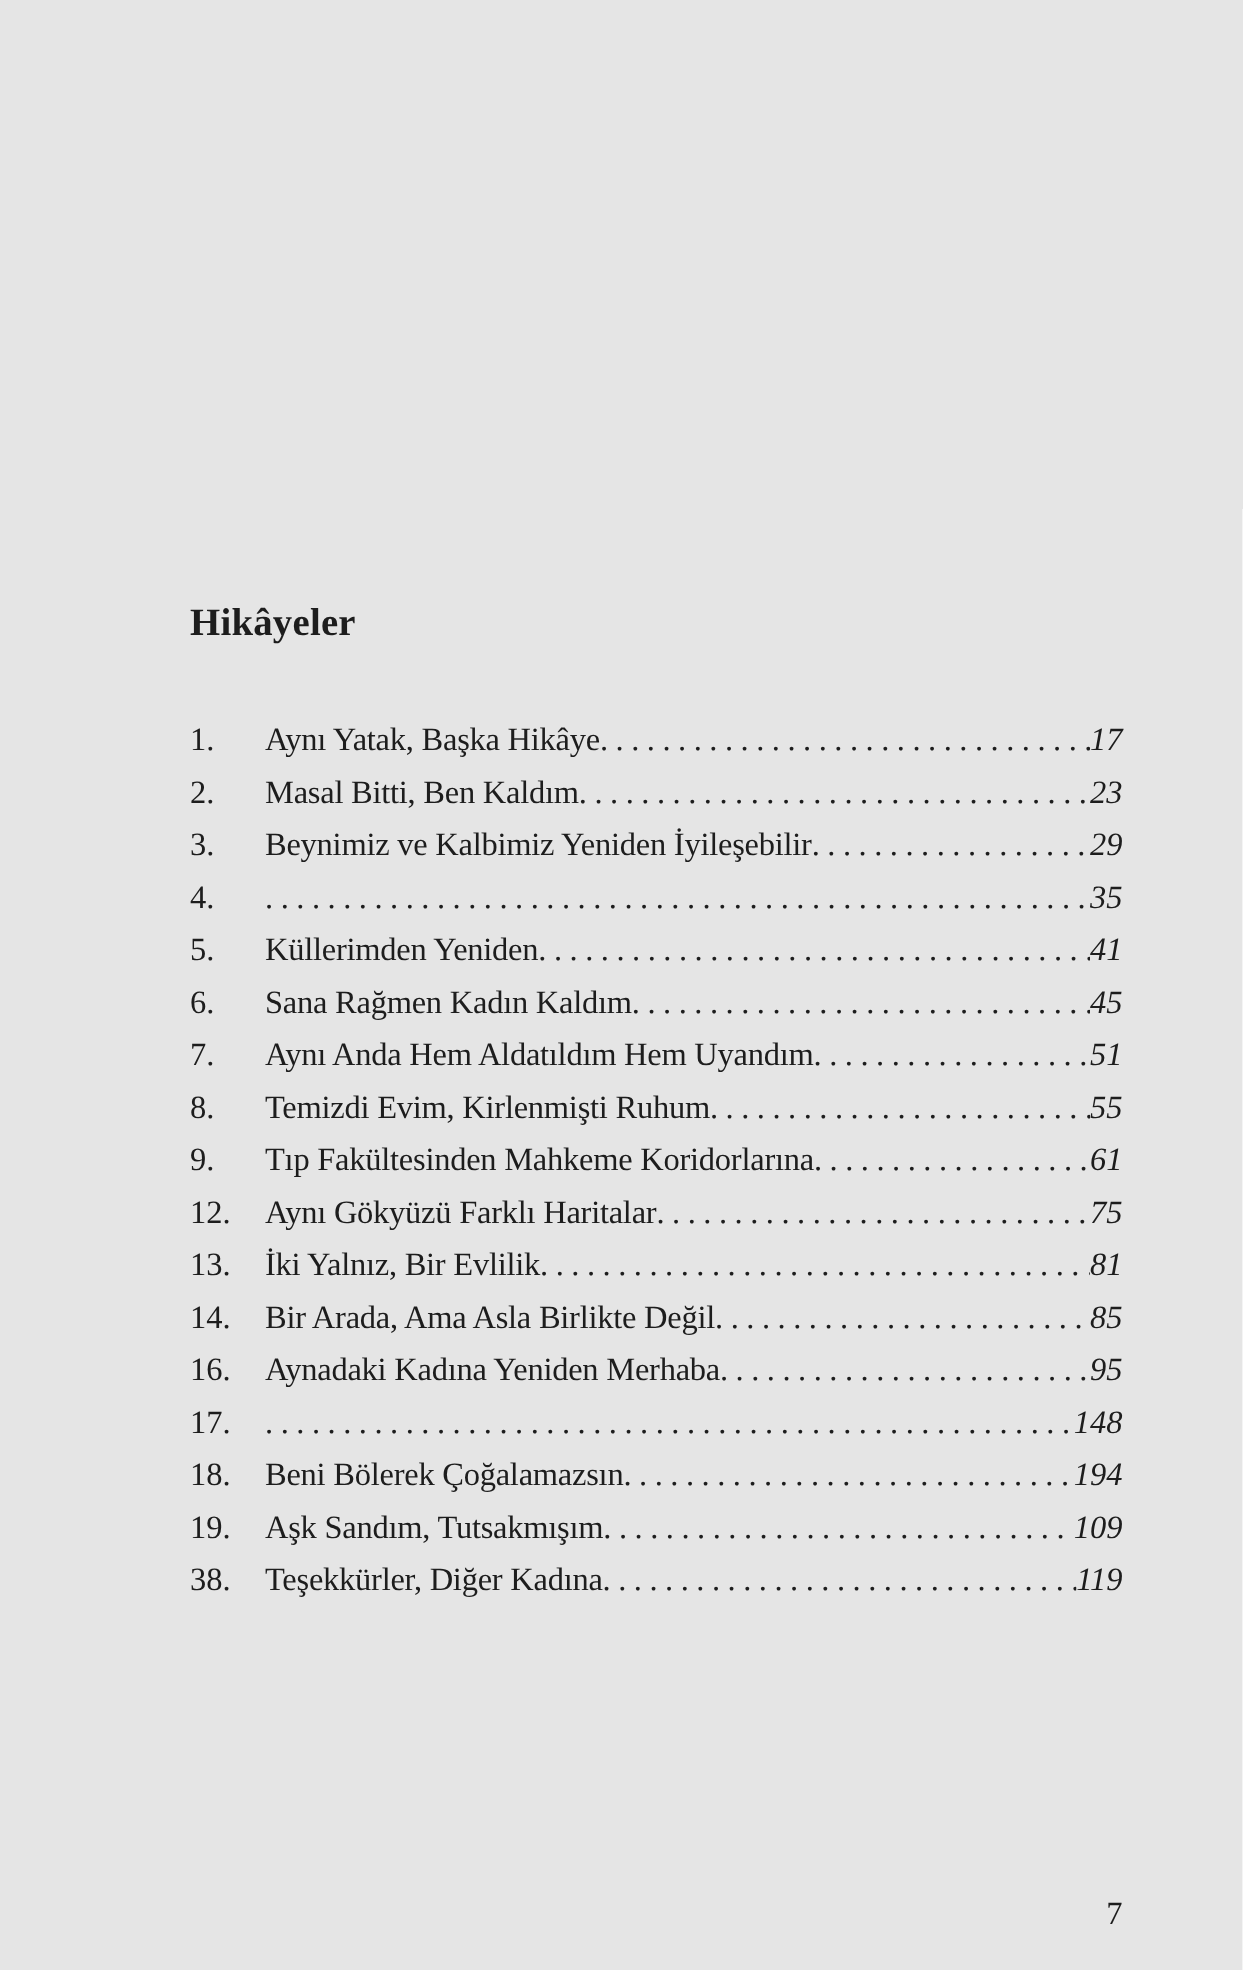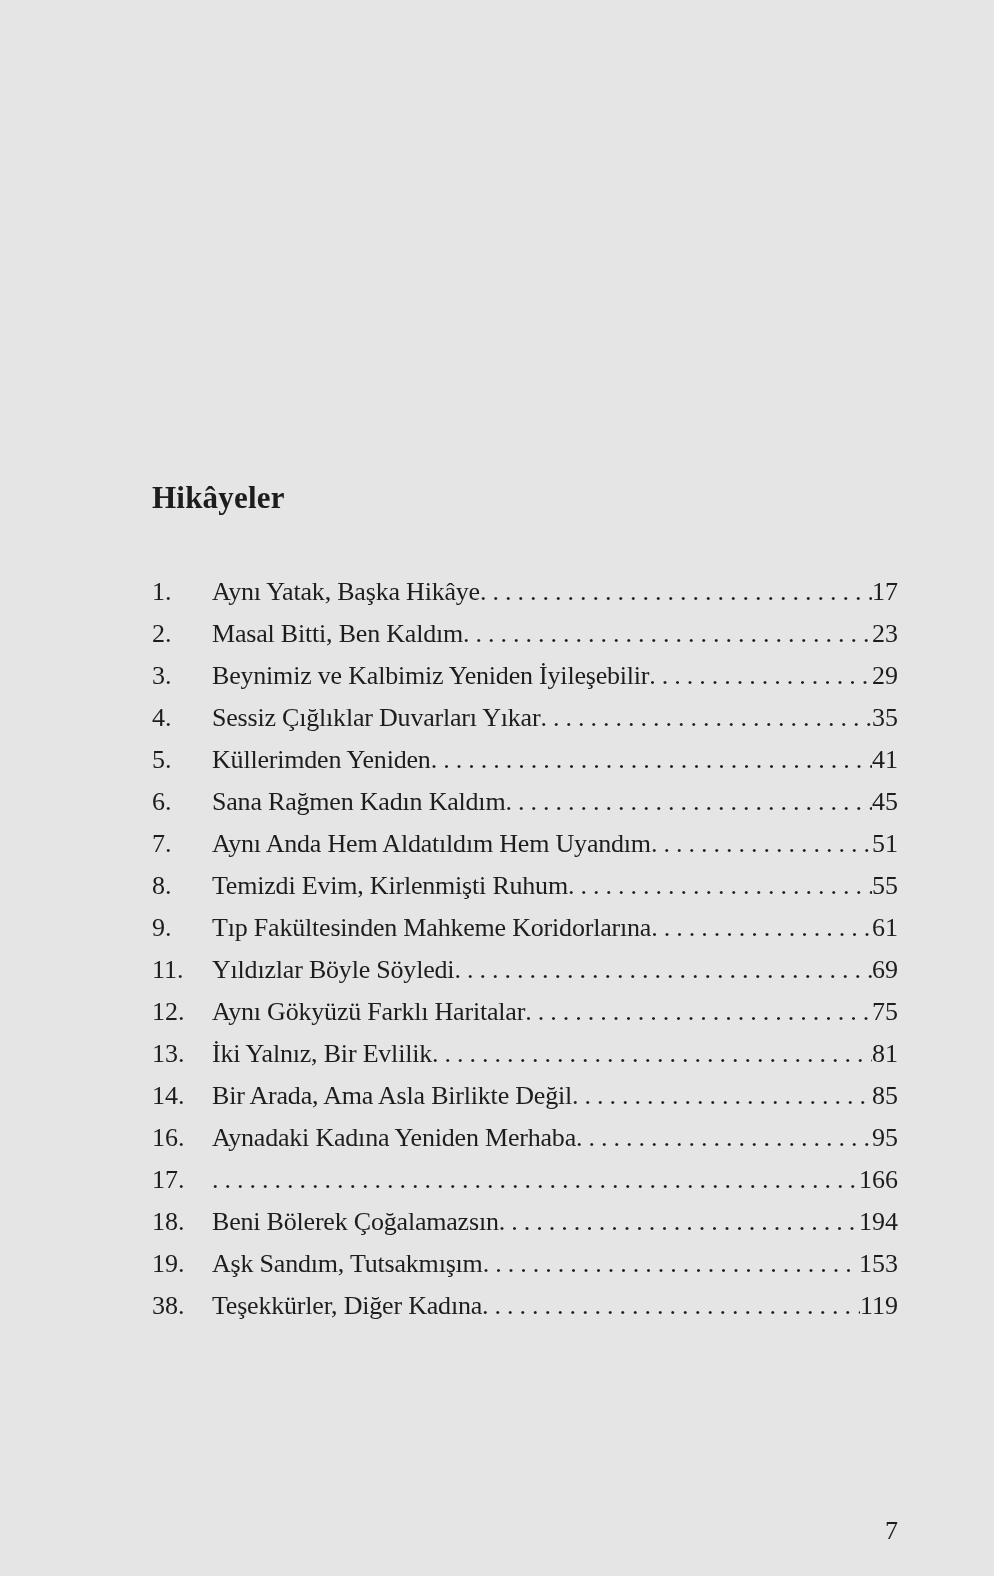--- a/index.html
+++ b/index.html
@@ -65,6 +65,7 @@
   .pg {
     flex: none;
     text-align: right;
+    font-style: italic;
   }
   .folio {
     position: absolute;

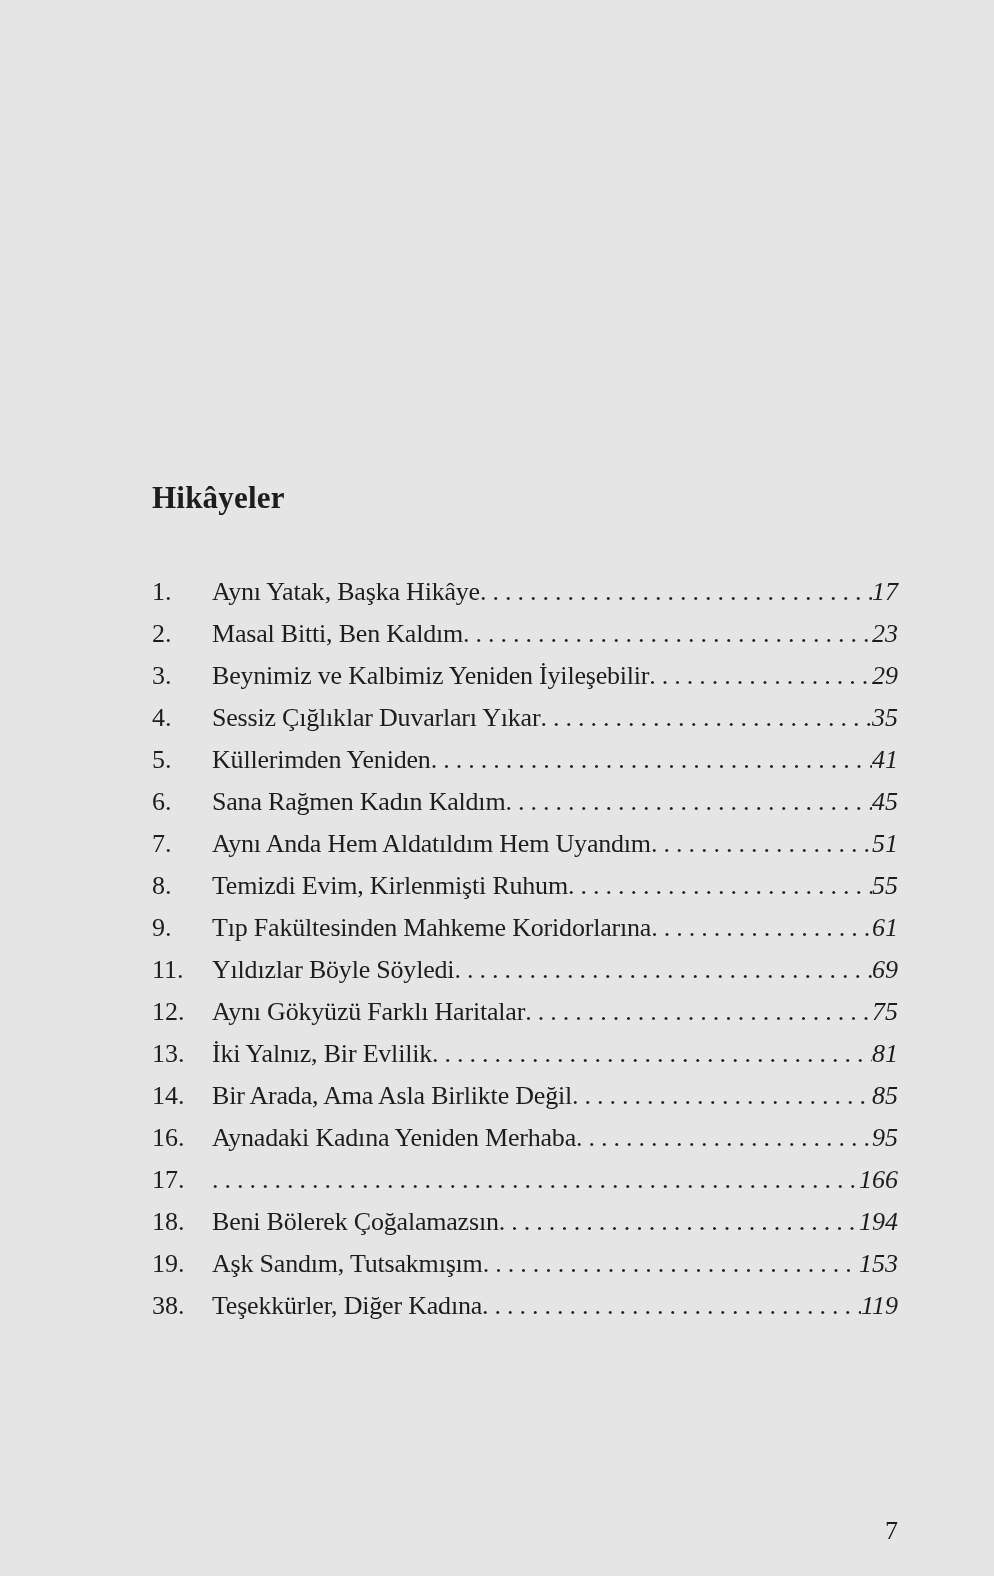--- a/index.html
+++ b/index.html
@@ -105,7 +105,6 @@
 
   <li class="row">
     <span class="num">4.</span>
-    <span class="title">Sessiz Çığlıklar Duvarları Yıkar</span>
     <span class="leader"></span>
     <span class="pg">35</span>
   </li>

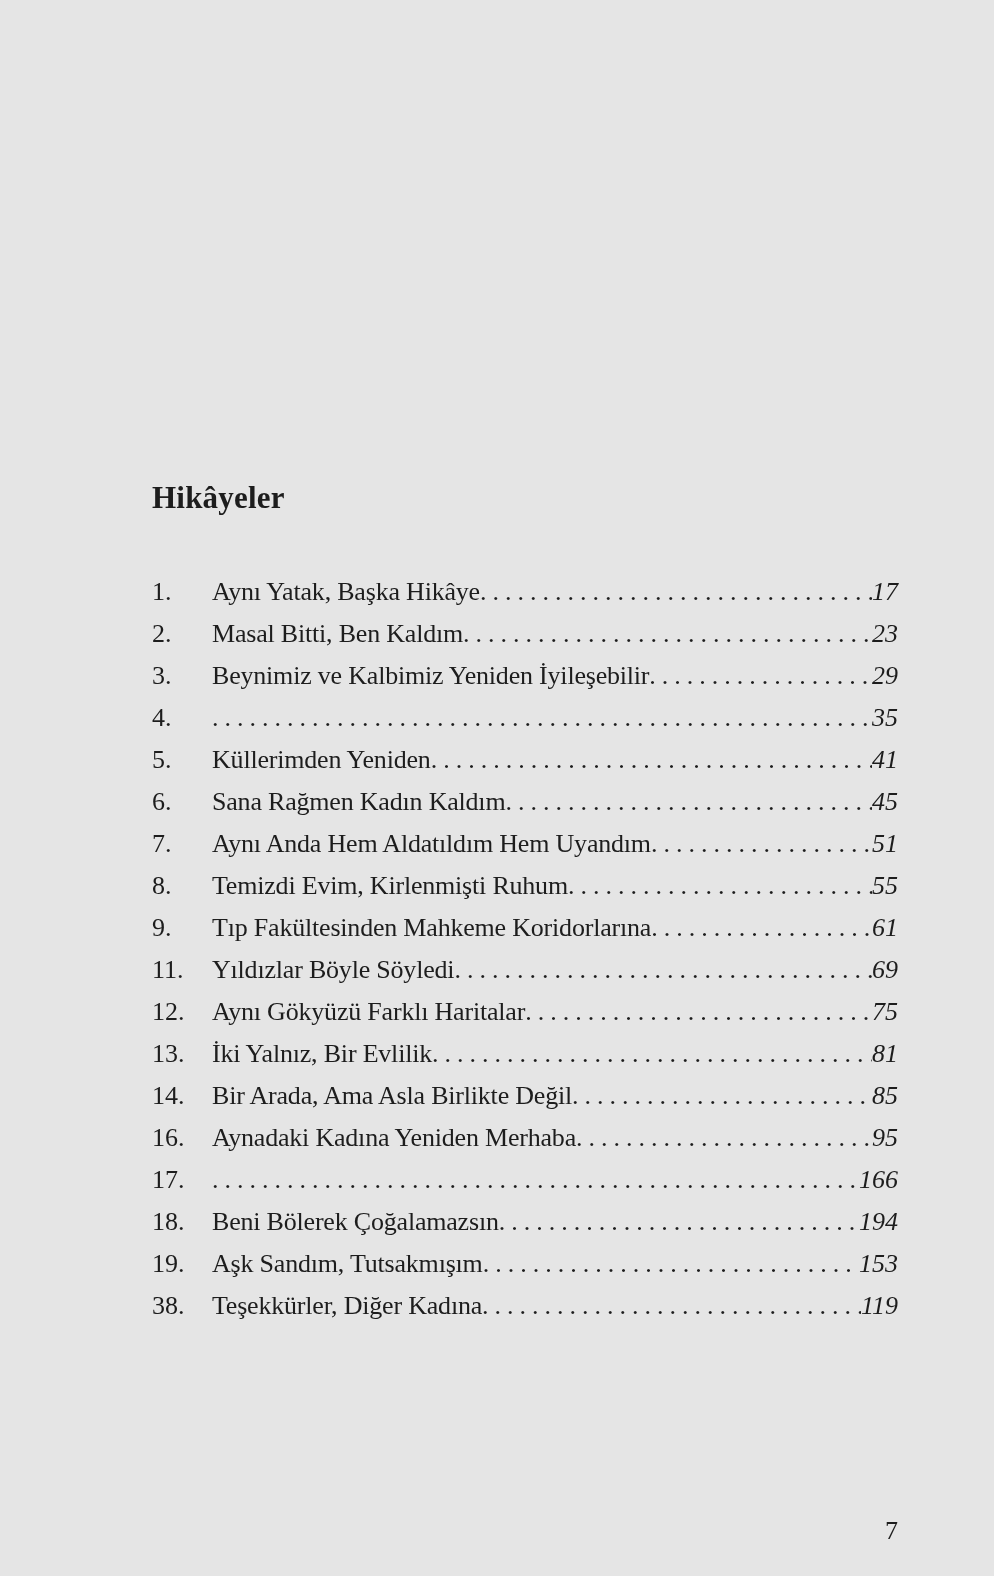--- a/index.html
+++ b/index.html
@@ -145,12 +145,6 @@
   </li>
 
 
-  <li class="row">
-    <span class="num">11.</span>
-    <span class="title">Yıldızlar Böyle Söyledi</span>
-    <span class="leader"></span>
-    <span class="pg">69</span>
-  </li>
 
   <li class="row">
     <span class="num">12.</span>

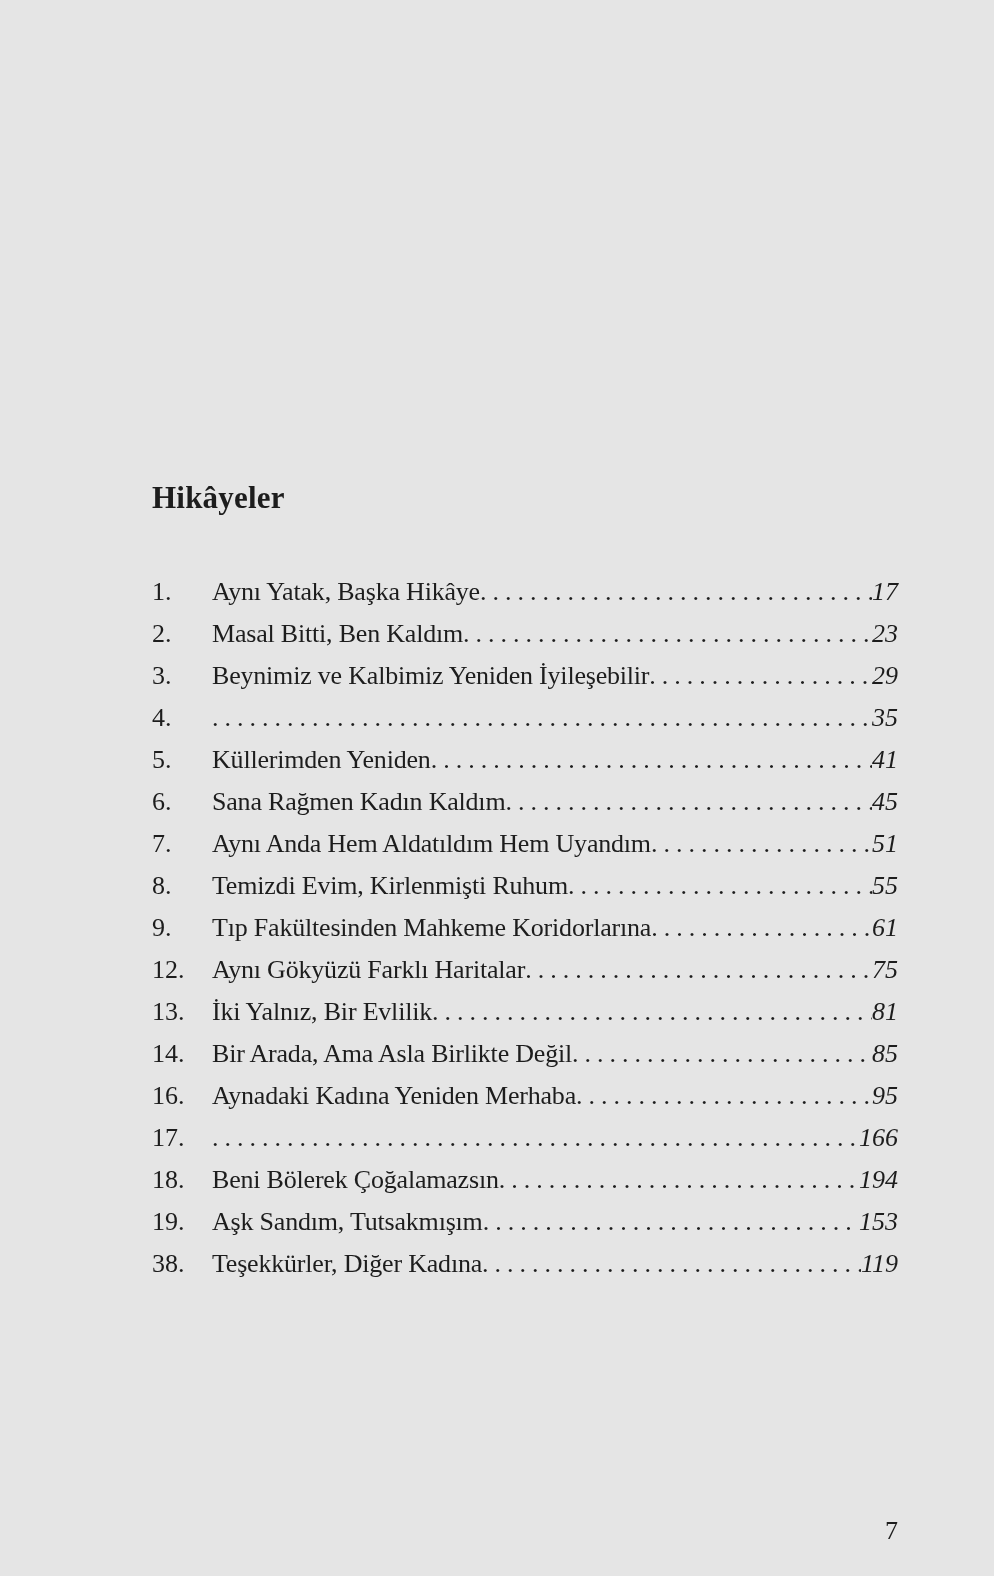--- a/index.html
+++ b/index.html
@@ -178,7 +178,7 @@
   <li class="row">
     <span class="num">17.</span>
     <span class="leader"></span>
-    <span class="pg">166</span>
+    <span class="pg">148</span>
   </li>
 
   <li class="row">

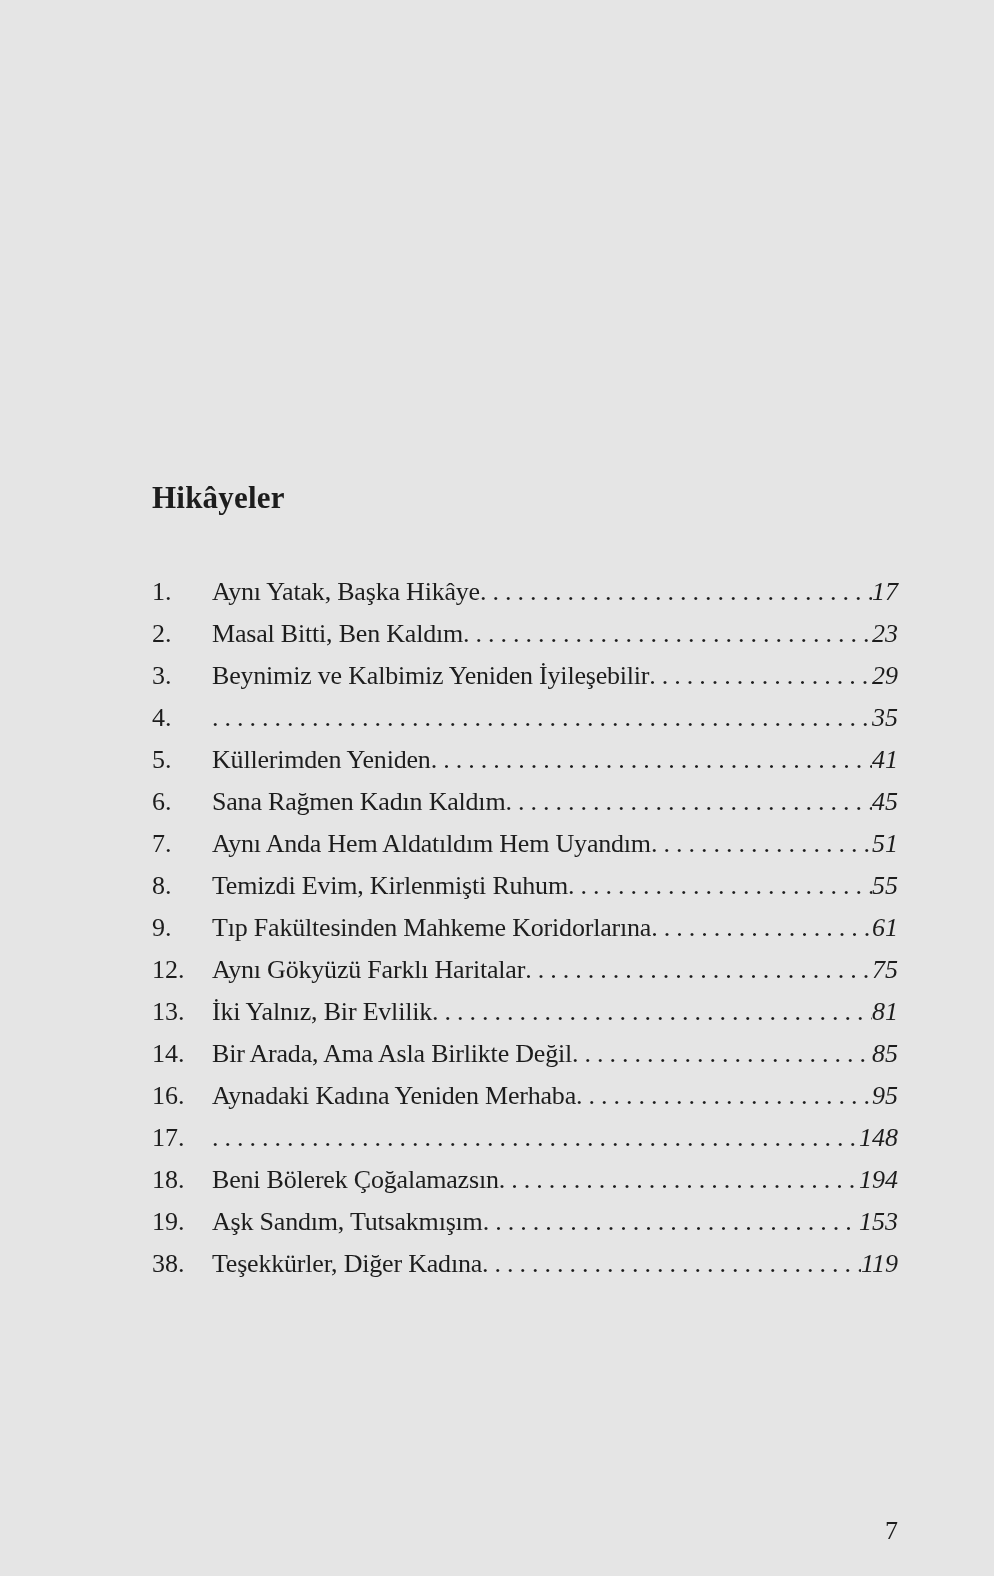--- a/index.html
+++ b/index.html
@@ -192,7 +192,7 @@
     <span class="num">19.</span>
     <span class="title">Aşk Sandım, Tutsakmışım</span>
     <span class="leader"></span>
-    <span class="pg">153</span>
+    <span class="pg">109</span>
   </li>
 
 

